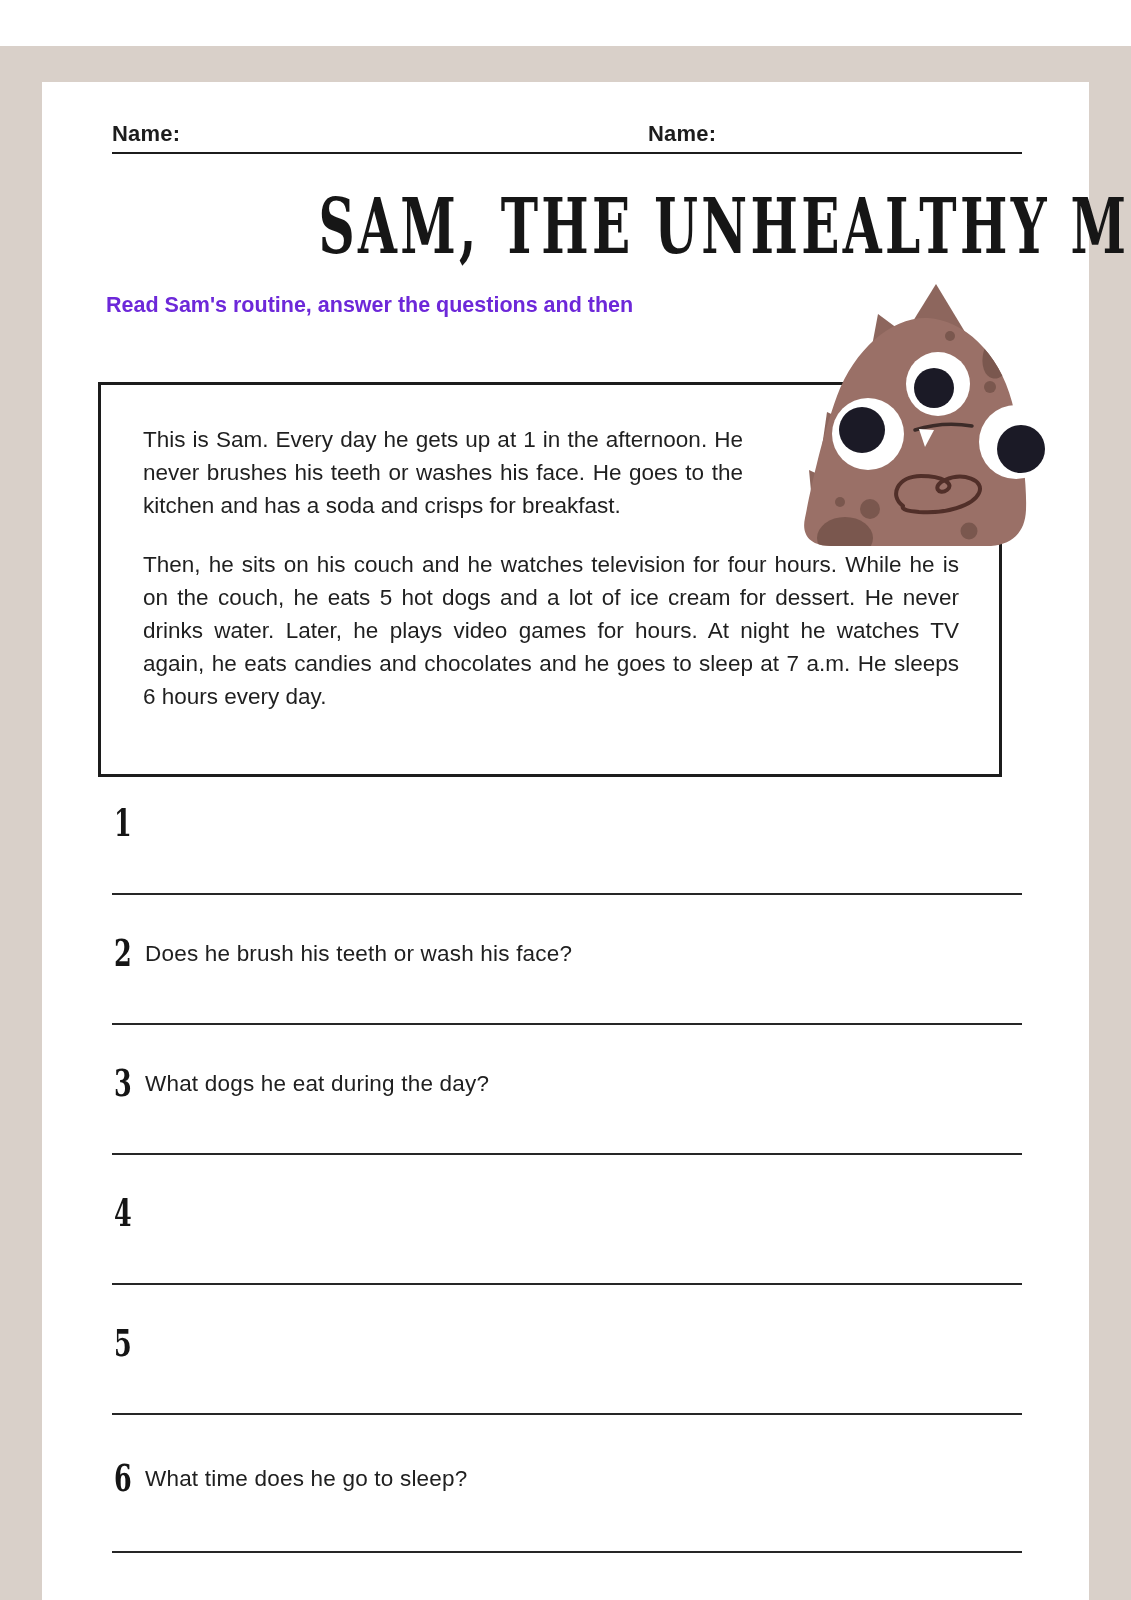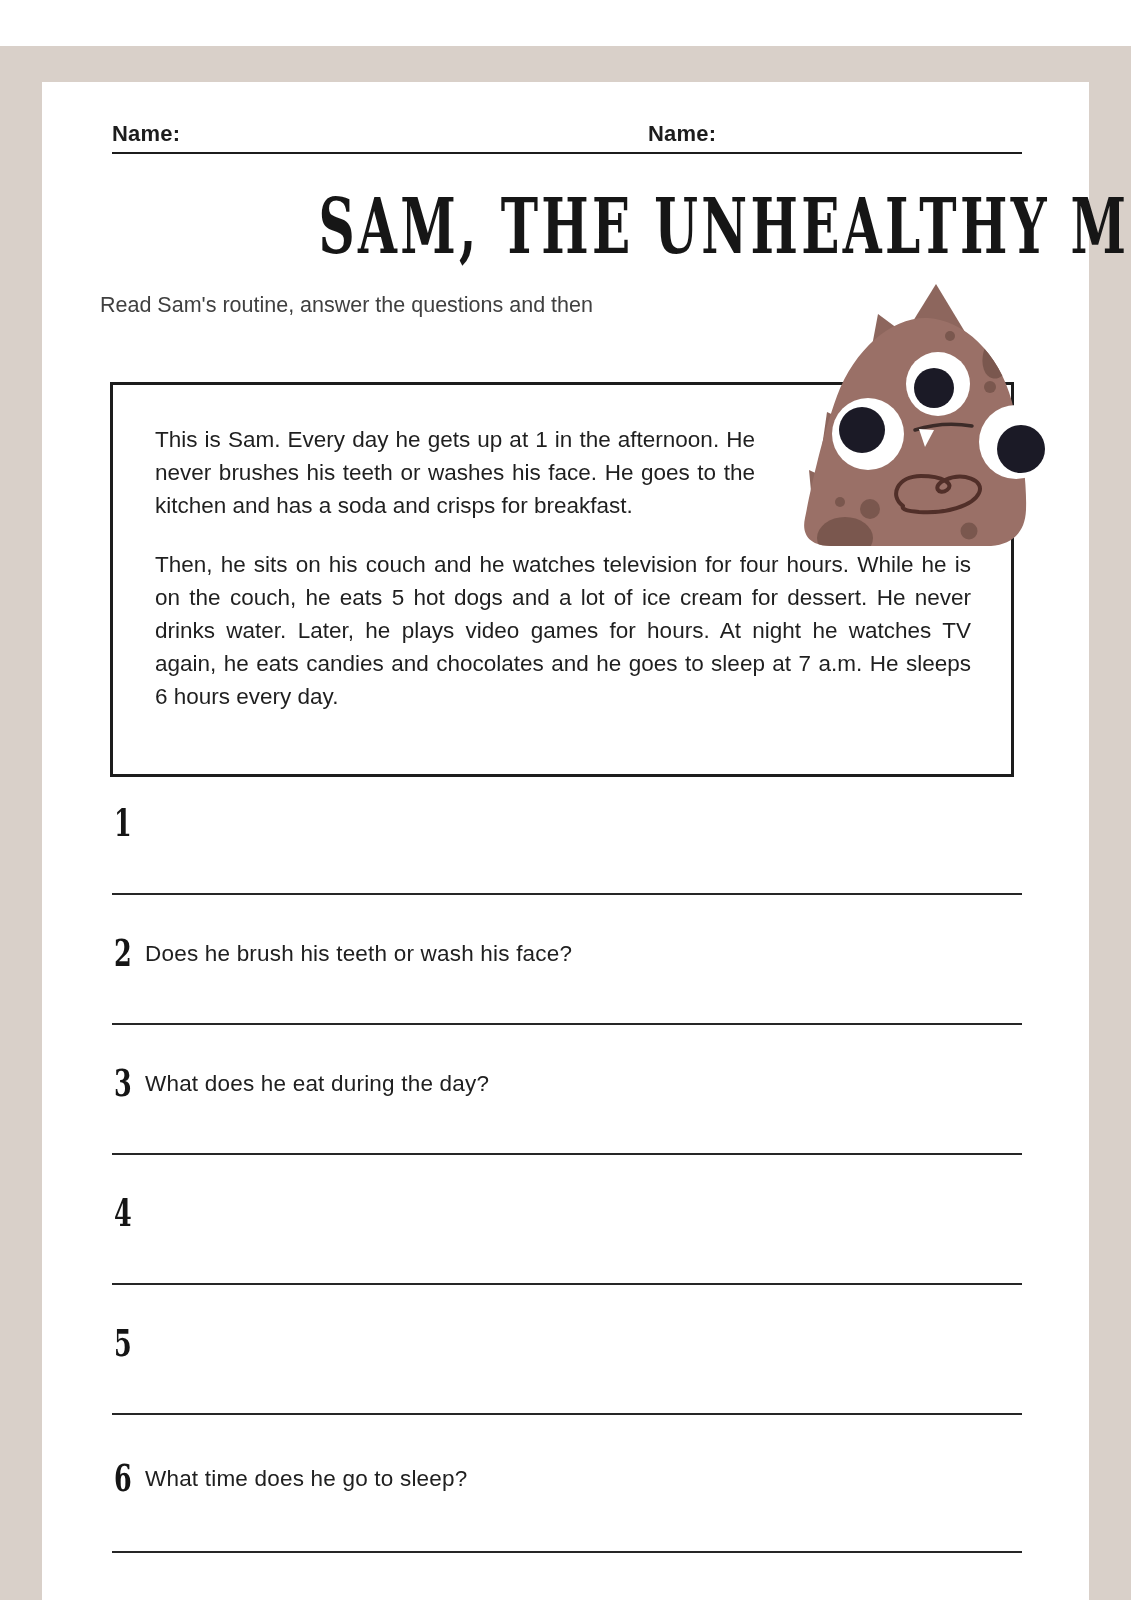--- a/index.html
+++ b/index.html
@@ -54,8 +54,8 @@
   }
   .instructions {
     position: absolute;
-    left: 58px; top: 207px; width: 700px;
-    font-size: 21.5px; font-weight: 400; color: #404040;
+    left: 64px; top: 207px; width: 700px;
+    font-size: 21.5px; font-weight: 700; color: #6d28d9;
     line-height: 33px;
   }
   .passage-box {

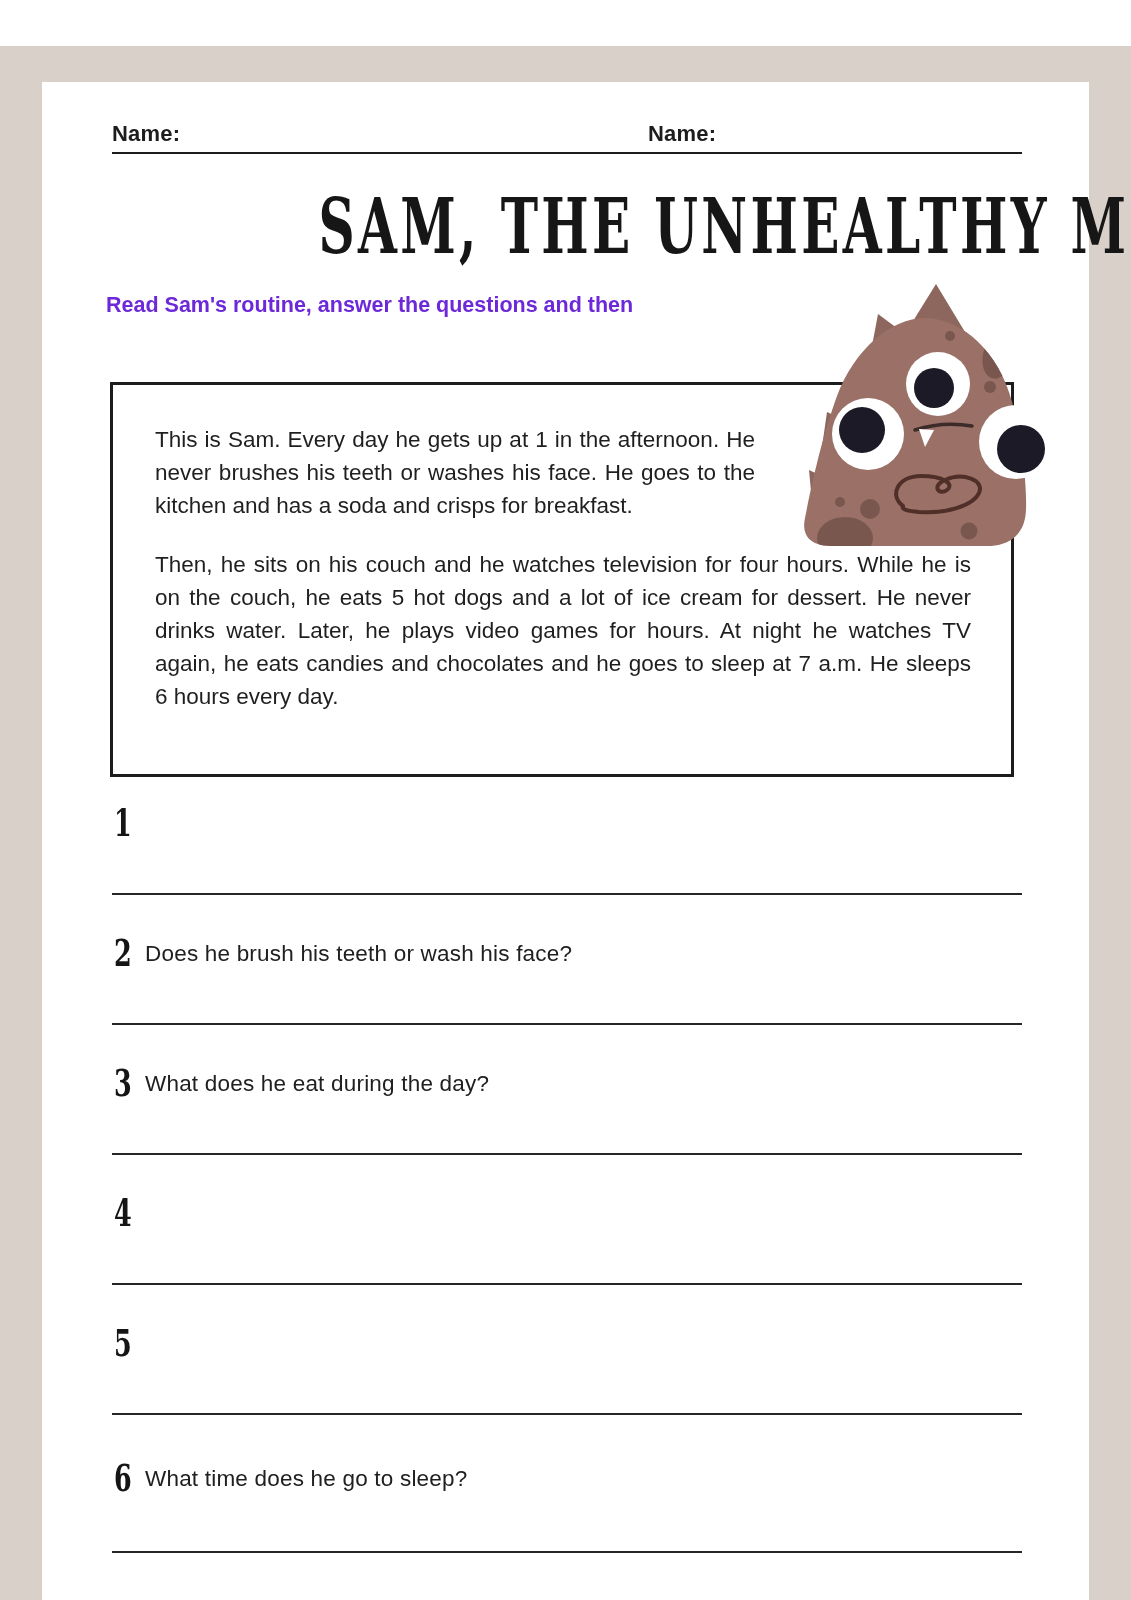--- a/index.html
+++ b/index.html
@@ -60,7 +60,7 @@
   }
   .passage-box {
     position: absolute;
-    left: 68px; top: 300px;
+    left: 56px; top: 300px;
     width: 904px; height: 395px;
     border: 3px solid #1c1c1c;
     box-sizing: border-box;

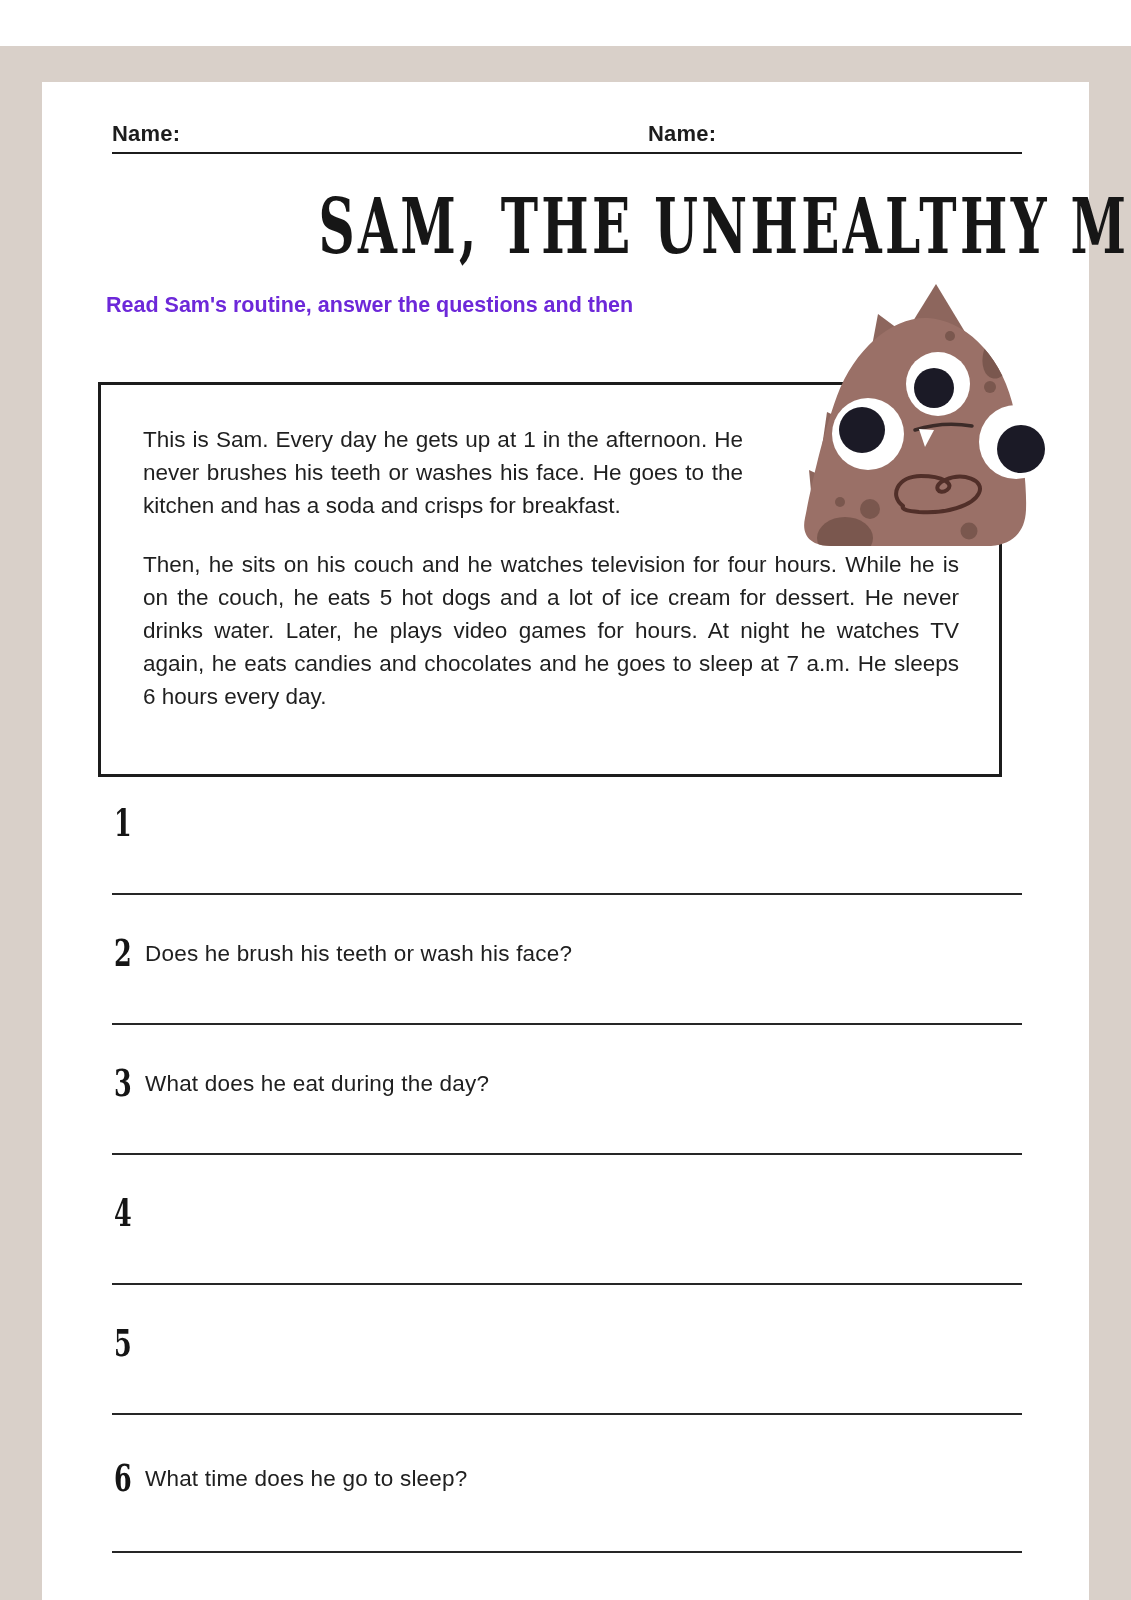--- a/index.html
+++ b/index.html
@@ -182,7 +182,7 @@
 
     <div class="q-row qr-3">
       <span class="q-num">3</span>
-      <span class="q-text">What does he eat during the day?</span>
+      <span class="q-text">What dogs he eat during the day?</span>
     </div>
     <div class="answer-line al-3"></div>
 

